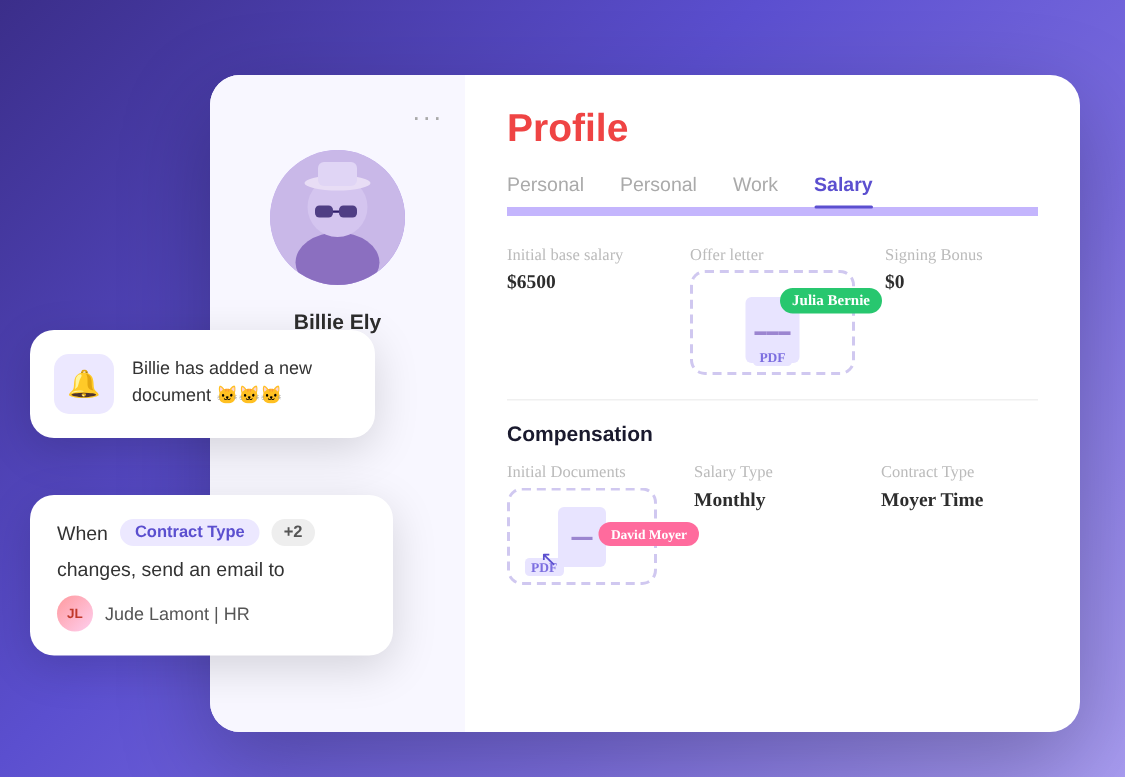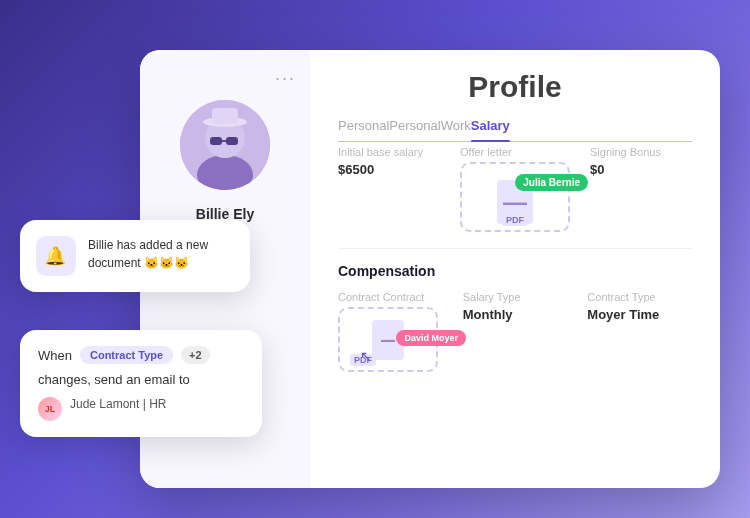--- a/index.html
+++ b/index.html
@@ -79,11 +79,10 @@
     }
 
     .profile-title {
-      font-size: 30px;
+      font-size: 26px;
       font-weight: 800;
-      color: #404040;
+      color: #ef4444;
       margin-bottom: 14px;
-      text-align: center;
     }
 
     .tabs {

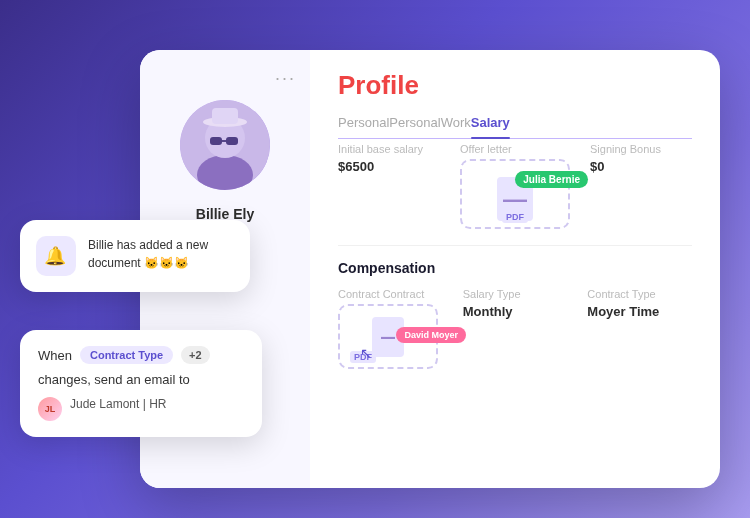--- a/index.html
+++ b/index.html
@@ -87,8 +87,9 @@
 
     .tabs {
       display: flex;
-      border-bottom: 1px solid #c4b5fd;
-      margin-bottom: 4px;
+      gap: 24px;
+      border-bottom: 6px solid #c4b5fd;
+      margin-bottom: 20px;
     }
 
     .tab {

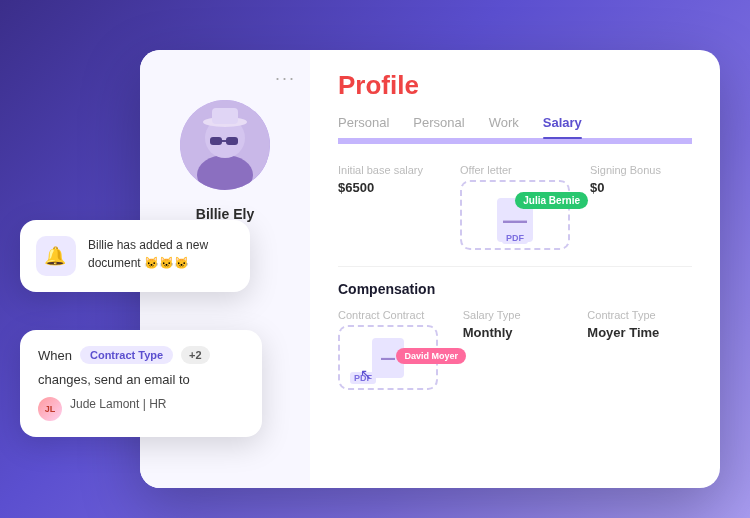--- a/index.html
+++ b/index.html
@@ -131,6 +131,7 @@
 
     .field {
       flex: 1;
+      font-family: Liberation Serif, serif;
     }
 
     .field-label {

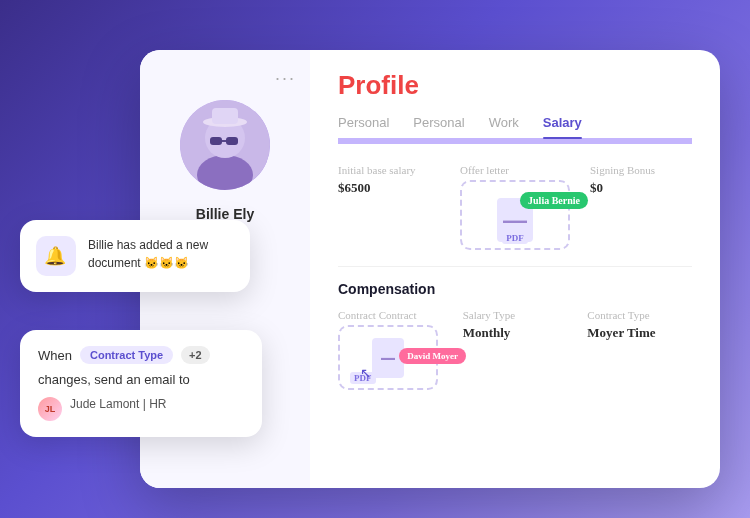--- a/index.html
+++ b/index.html
@@ -418,7 +418,7 @@
       <div class="section-title">Compensation</div>
       <div class="fields-row">
         <div class="field">
-          <div class="field-label">Contract Contract</div>
+          <div class="field-label">Initial Documents</div>
           <div class="pdf-card2" style="margin-top:4px;">
             <div class="pdf-doc2">
               <span style="font-size:7px;color:#9b85d0;">▬▬</span>

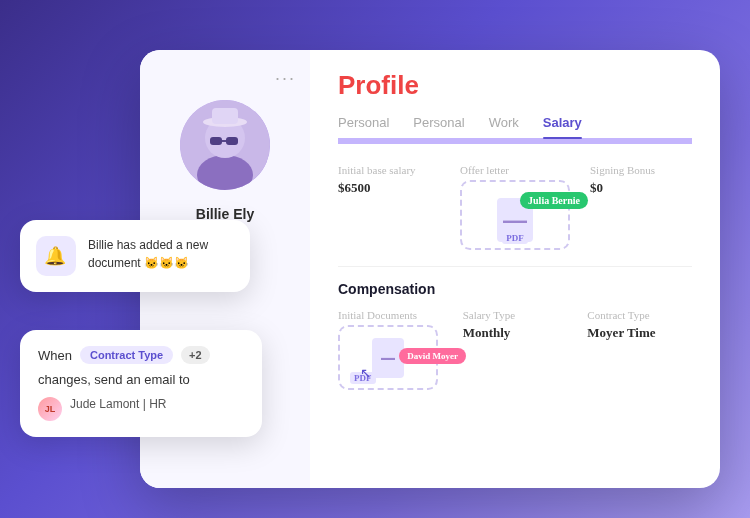--- a/index.html
+++ b/index.html
@@ -298,6 +298,7 @@
 
     .workflow-user {
       display: flex;
+      align-items: center;
       gap: 8px;
     }
 

